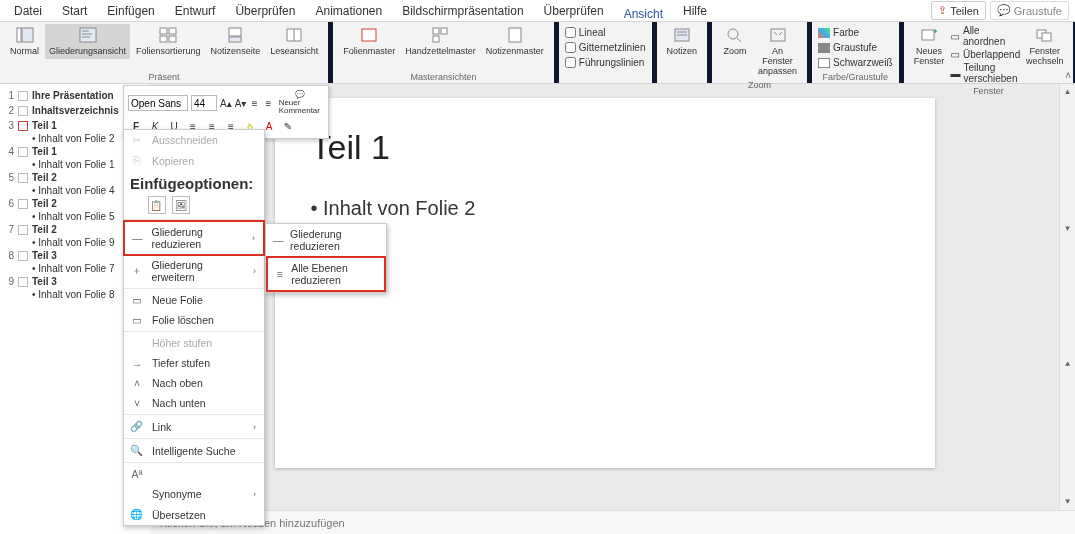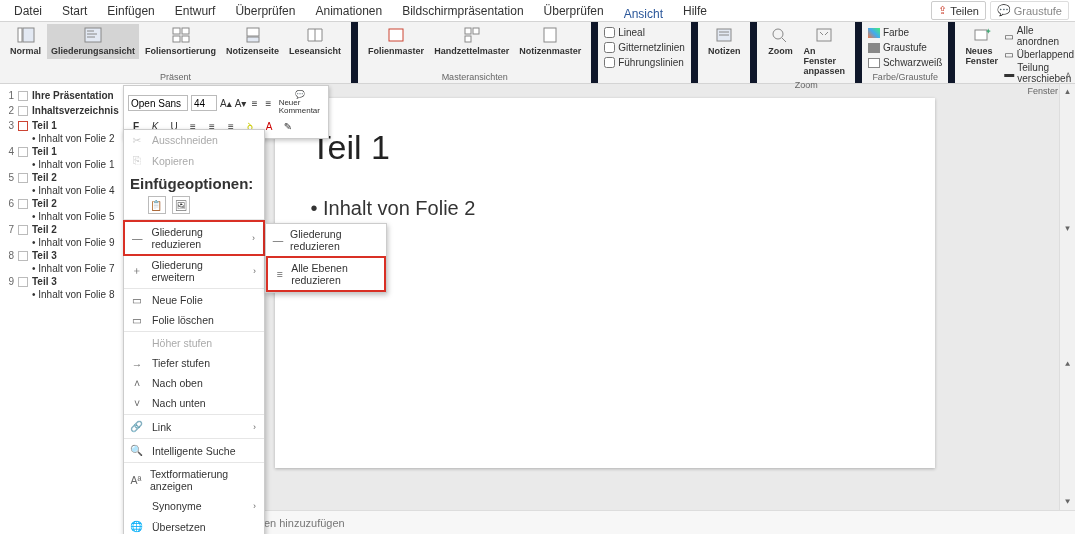--- a/index.html
+++ b/index.html
@@ -16,7 +16,7 @@
 
 
 .ribbon { display: flex; height: 62px; background: #f3f3f3; border-bottom: 1px solid #d4d4d4; position: relative; }
-.group { display: flex; flex-direction: column; padding: 2px 6px 1px; border-right: 7px solid #0f172a; }
+.group { display: flex; flex-direction: column; padding: 2px 6px 1px; border-right: 5px solid #0f172a; }
 .group-row { display: flex; align-items: flex-start; gap: 2px; flex: 1; }
 .group-label { text-align: center; font-size: 9px; color: #666; padding-top: 1px; }
 .big-btn { display: flex; flex-direction: column; align-items: center; justify-content: flex-start; padding: 2px 4px; gap: 3px; min-width: 34px; }

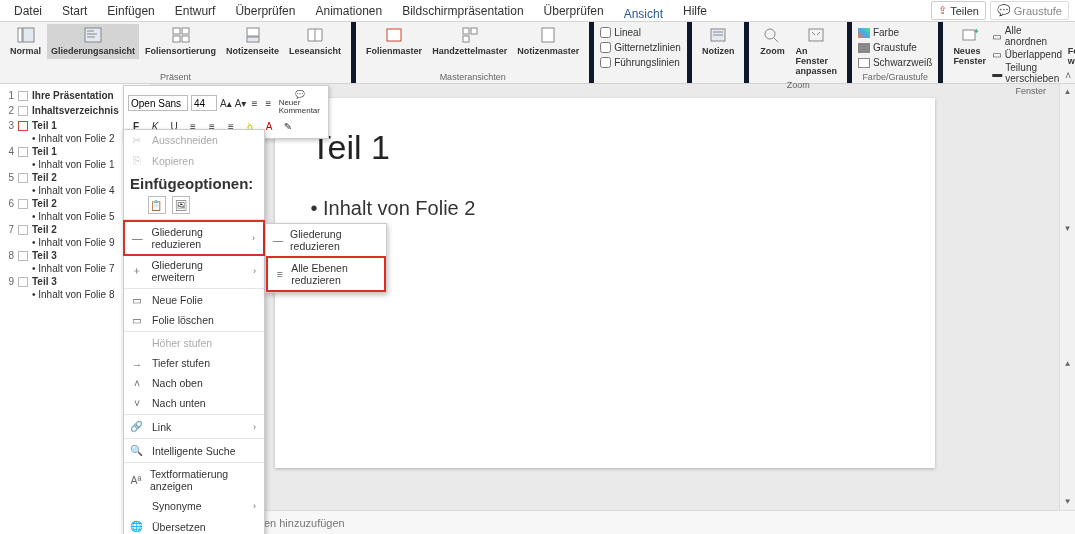--- a/index.html
+++ b/index.html
@@ -20,7 +20,7 @@
 .group-row { display: flex; align-items: flex-start; gap: 2px; flex: 1; }
 .group-label { text-align: center; font-size: 9px; color: #666; padding-top: 1px; }
 .big-btn { display: flex; flex-direction: column; align-items: center; justify-content: flex-start; padding: 2px 4px; gap: 3px; min-width: 34px; }
-.big-btn .lbl { font-size: 9px; line-height: 1.1; font-weight: bold; }
+.big-btn .lbl { font-size: 9px; text-align: center; line-height: 1.1; }
 .big-btn.active { background: #d4d4d4; }
 .ico { width: 20px; height: 18px; display: flex; align-items: center; justify-content: center; }
 .ico svg { width: 18px; height: 16px; }

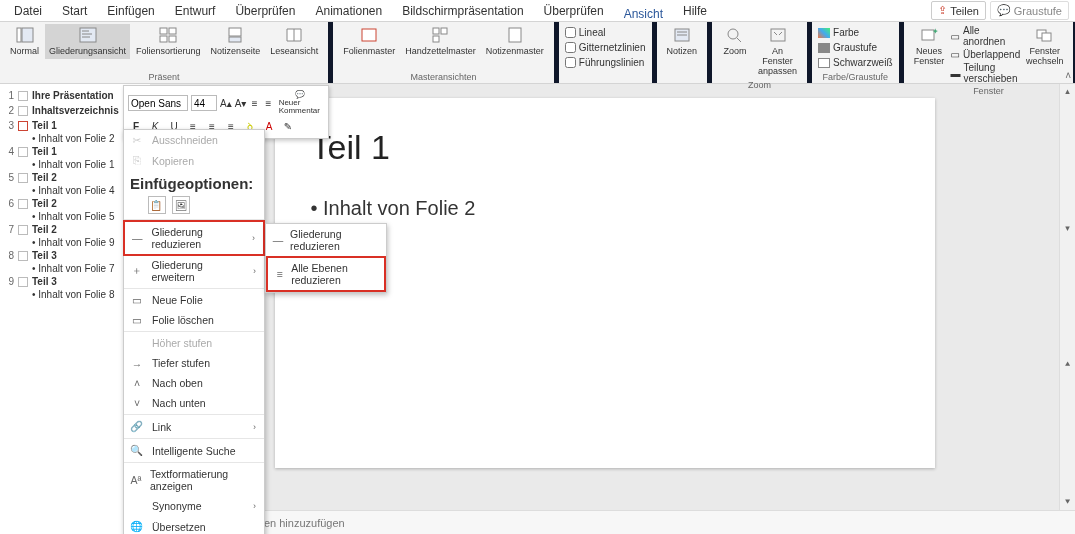--- a/index.html
+++ b/index.html
@@ -488,7 +488,6 @@
   <div class="cm-sep"></div>
   <div class="cm-item">
       <span class="cm-ico">Aª</span>
-      <span>Textformatierung anzeigen</span>
     </div>
   <div class="cm-item">
       <span class="cm-ico"></span>

